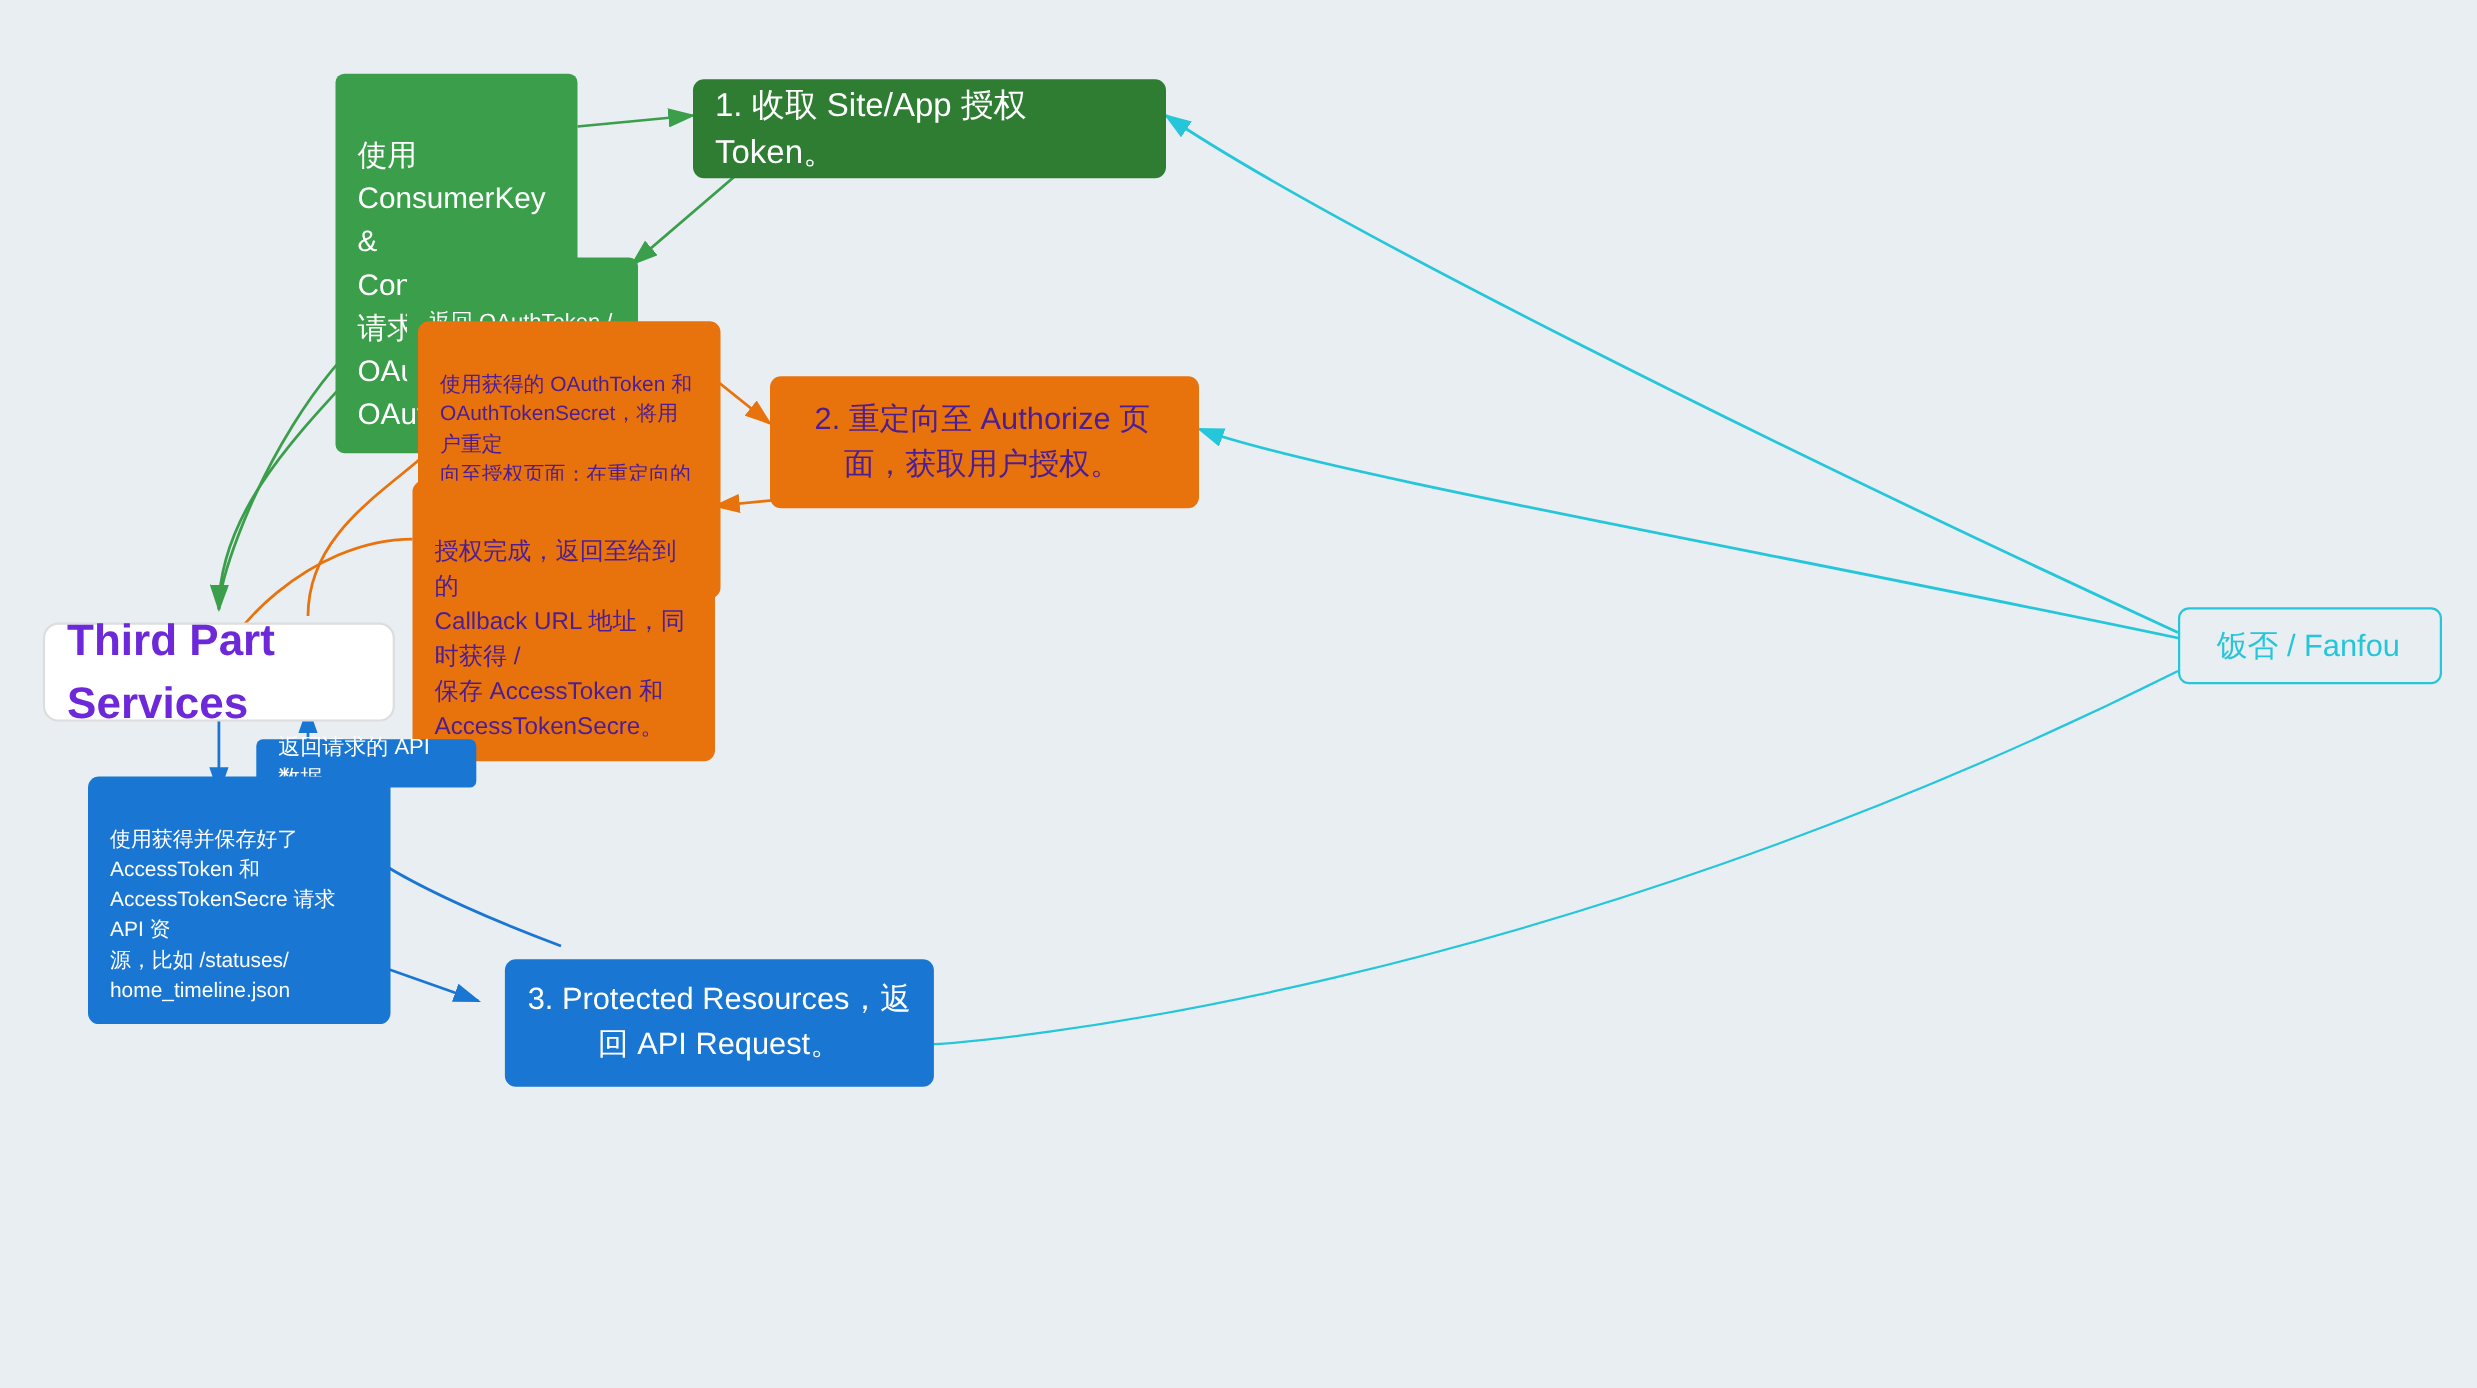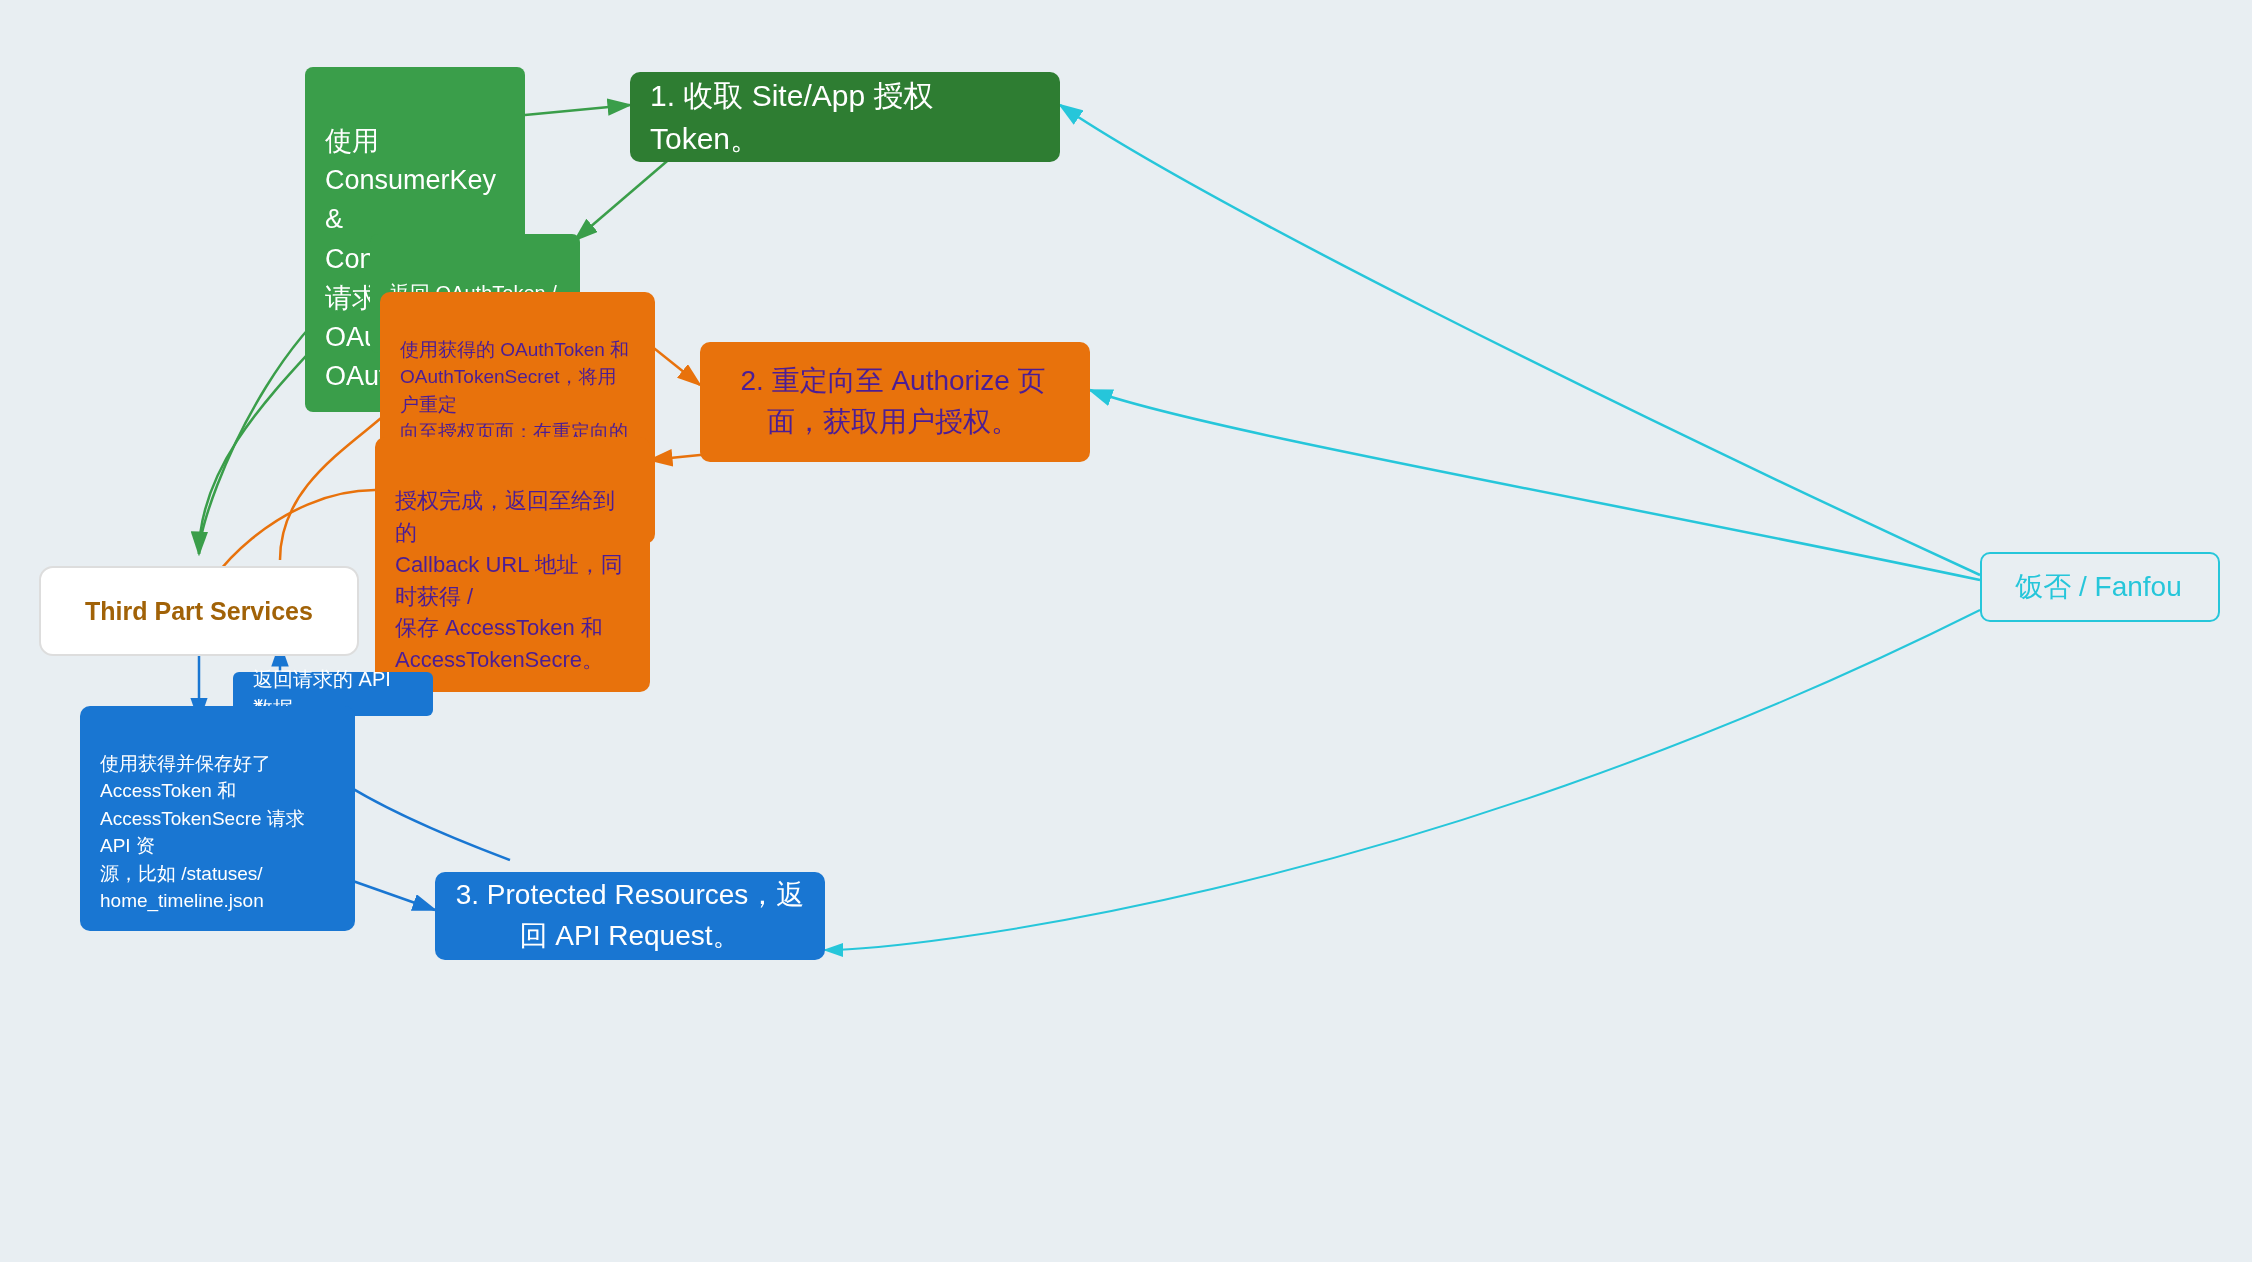--- a/index.html
+++ b/index.html
@@ -48,10 +48,10 @@
     }
     .node-white {
       background: #fff;
-      color: #a16207;
+      color: #6d28d9;
       border-radius: 14px;
       font-weight: 700;
-      font-size: 25px;
+      font-size: 40px;
       border: 2px solid #ddd;
     }
     .node-cyan {

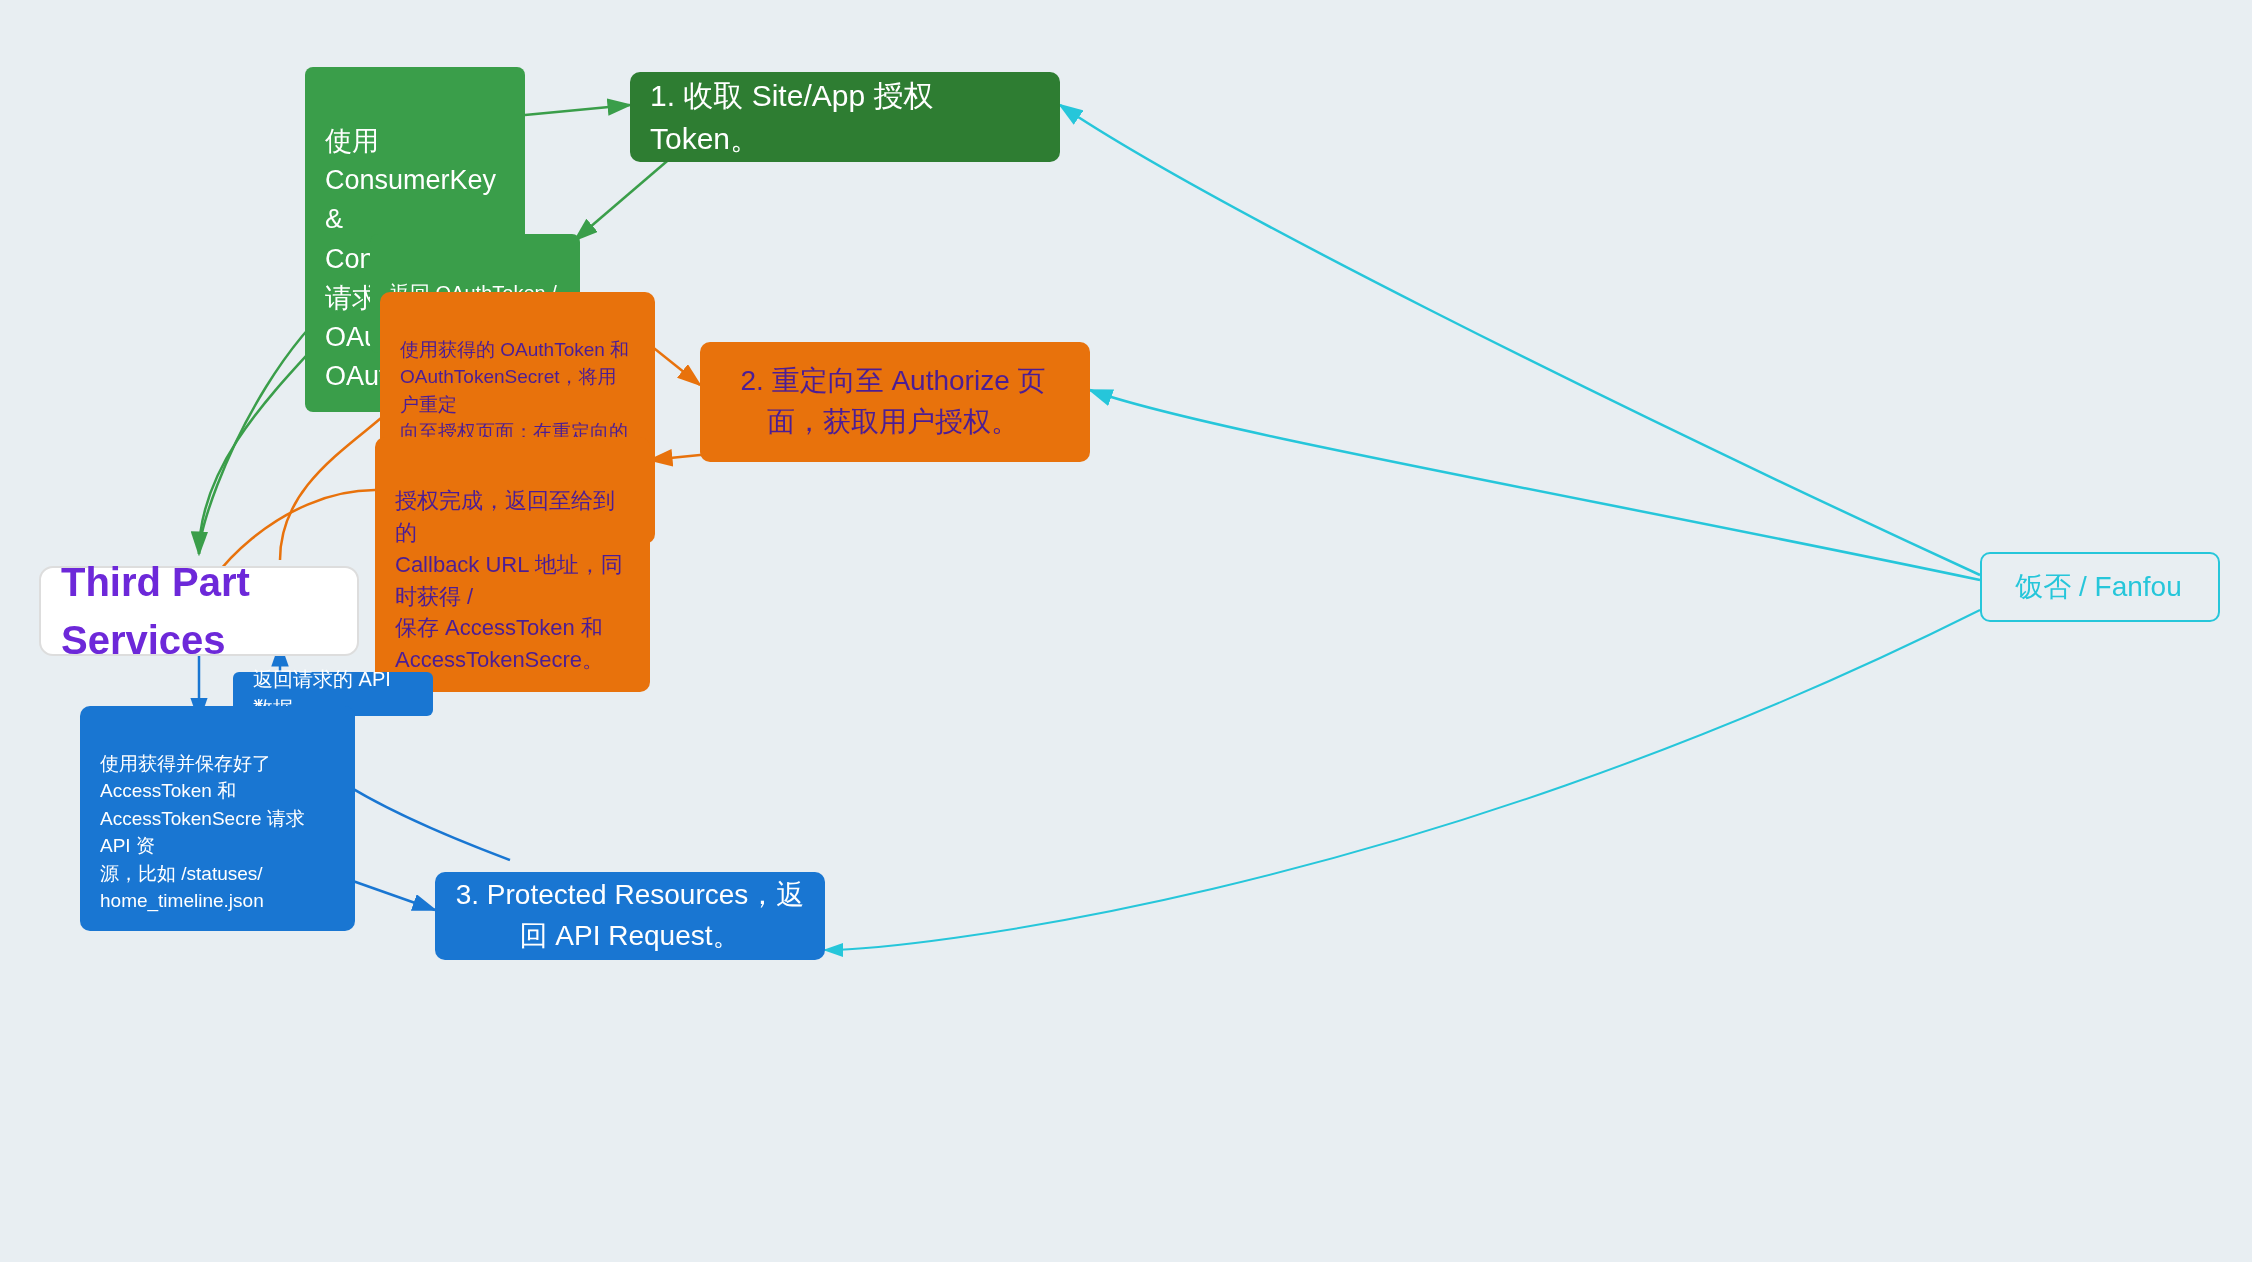--- a/index.html
+++ b/index.html
@@ -186,7 +186,7 @@
 home_timeline.json</span>
   </div>
 
-  <div class="node node-blue" style="left:435px; top:860px; width:390px; height:88px; display:flex; align-items:center; justify-content:center; font-size:28px; text-align:center; white-space:pre-line;">
+  <div class="node node-blue" style="left:459px; top:860px; width:390px; height:116px; display:flex; align-items:flex-start; justify-content:center; font-size:28px; text-align:center; white-space:pre-line;">
     <span style="white-space:pre-line;">3. Protected Resources，返
 回 API Request。</span>
   </div>

